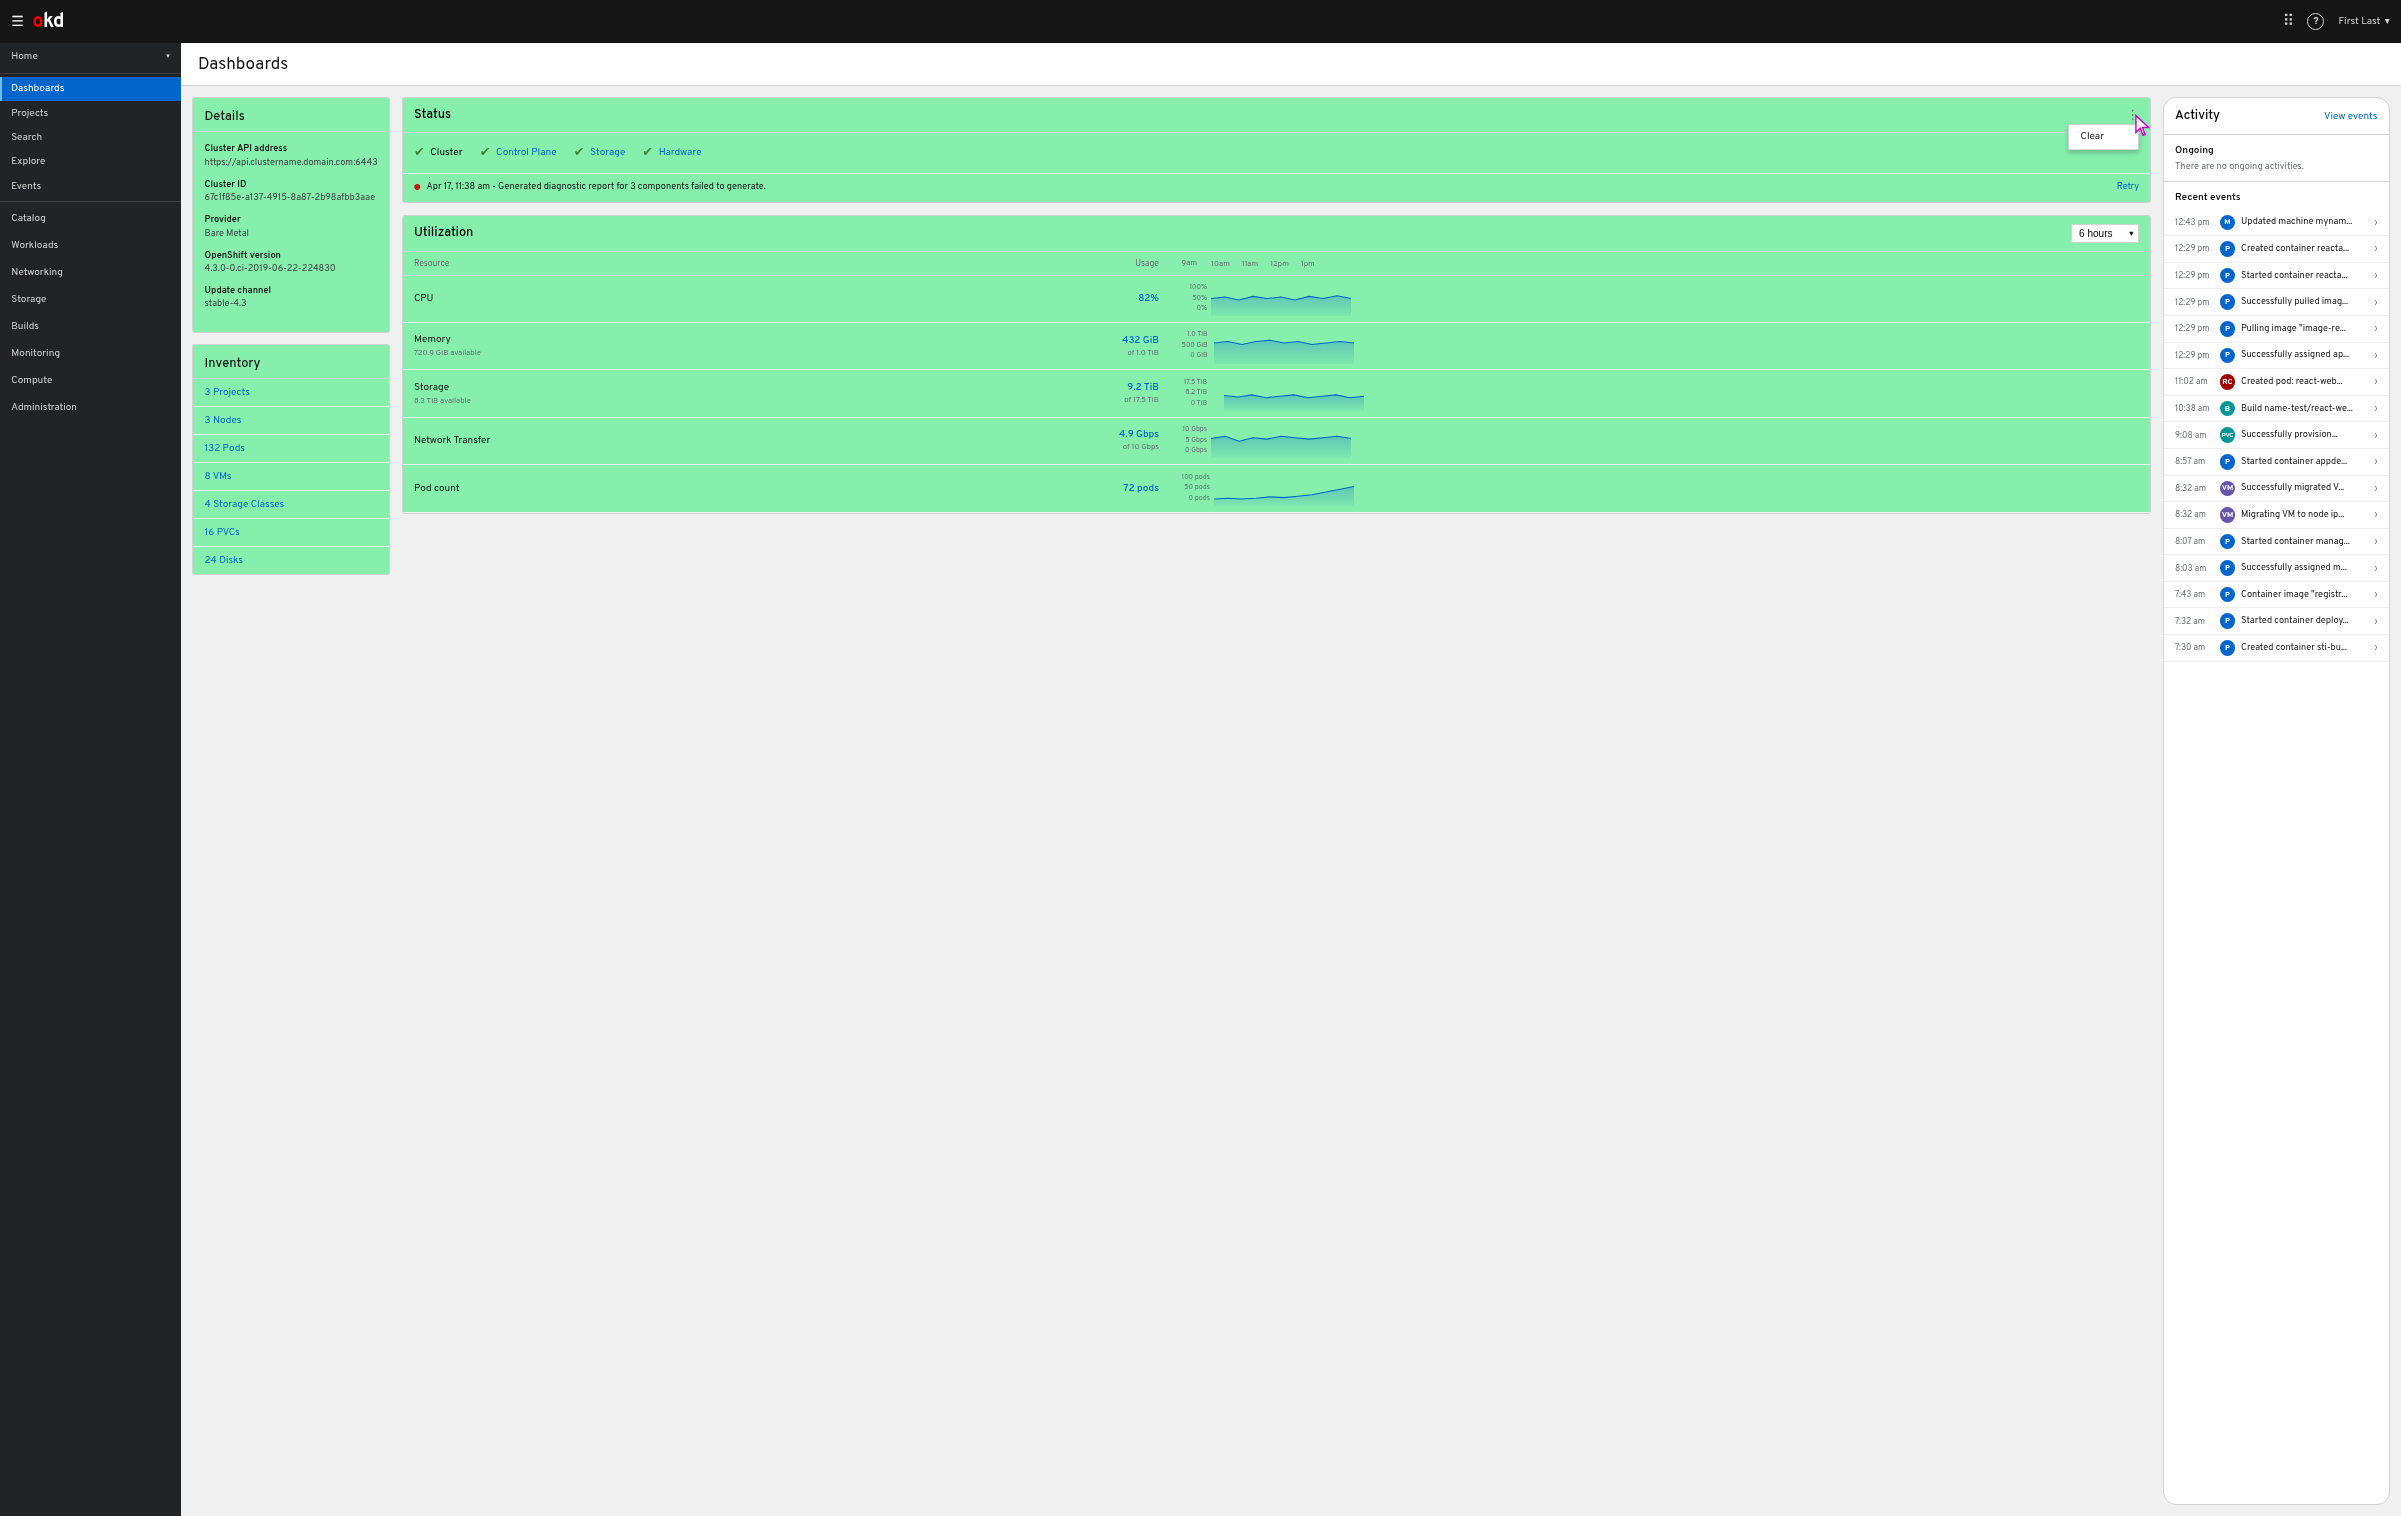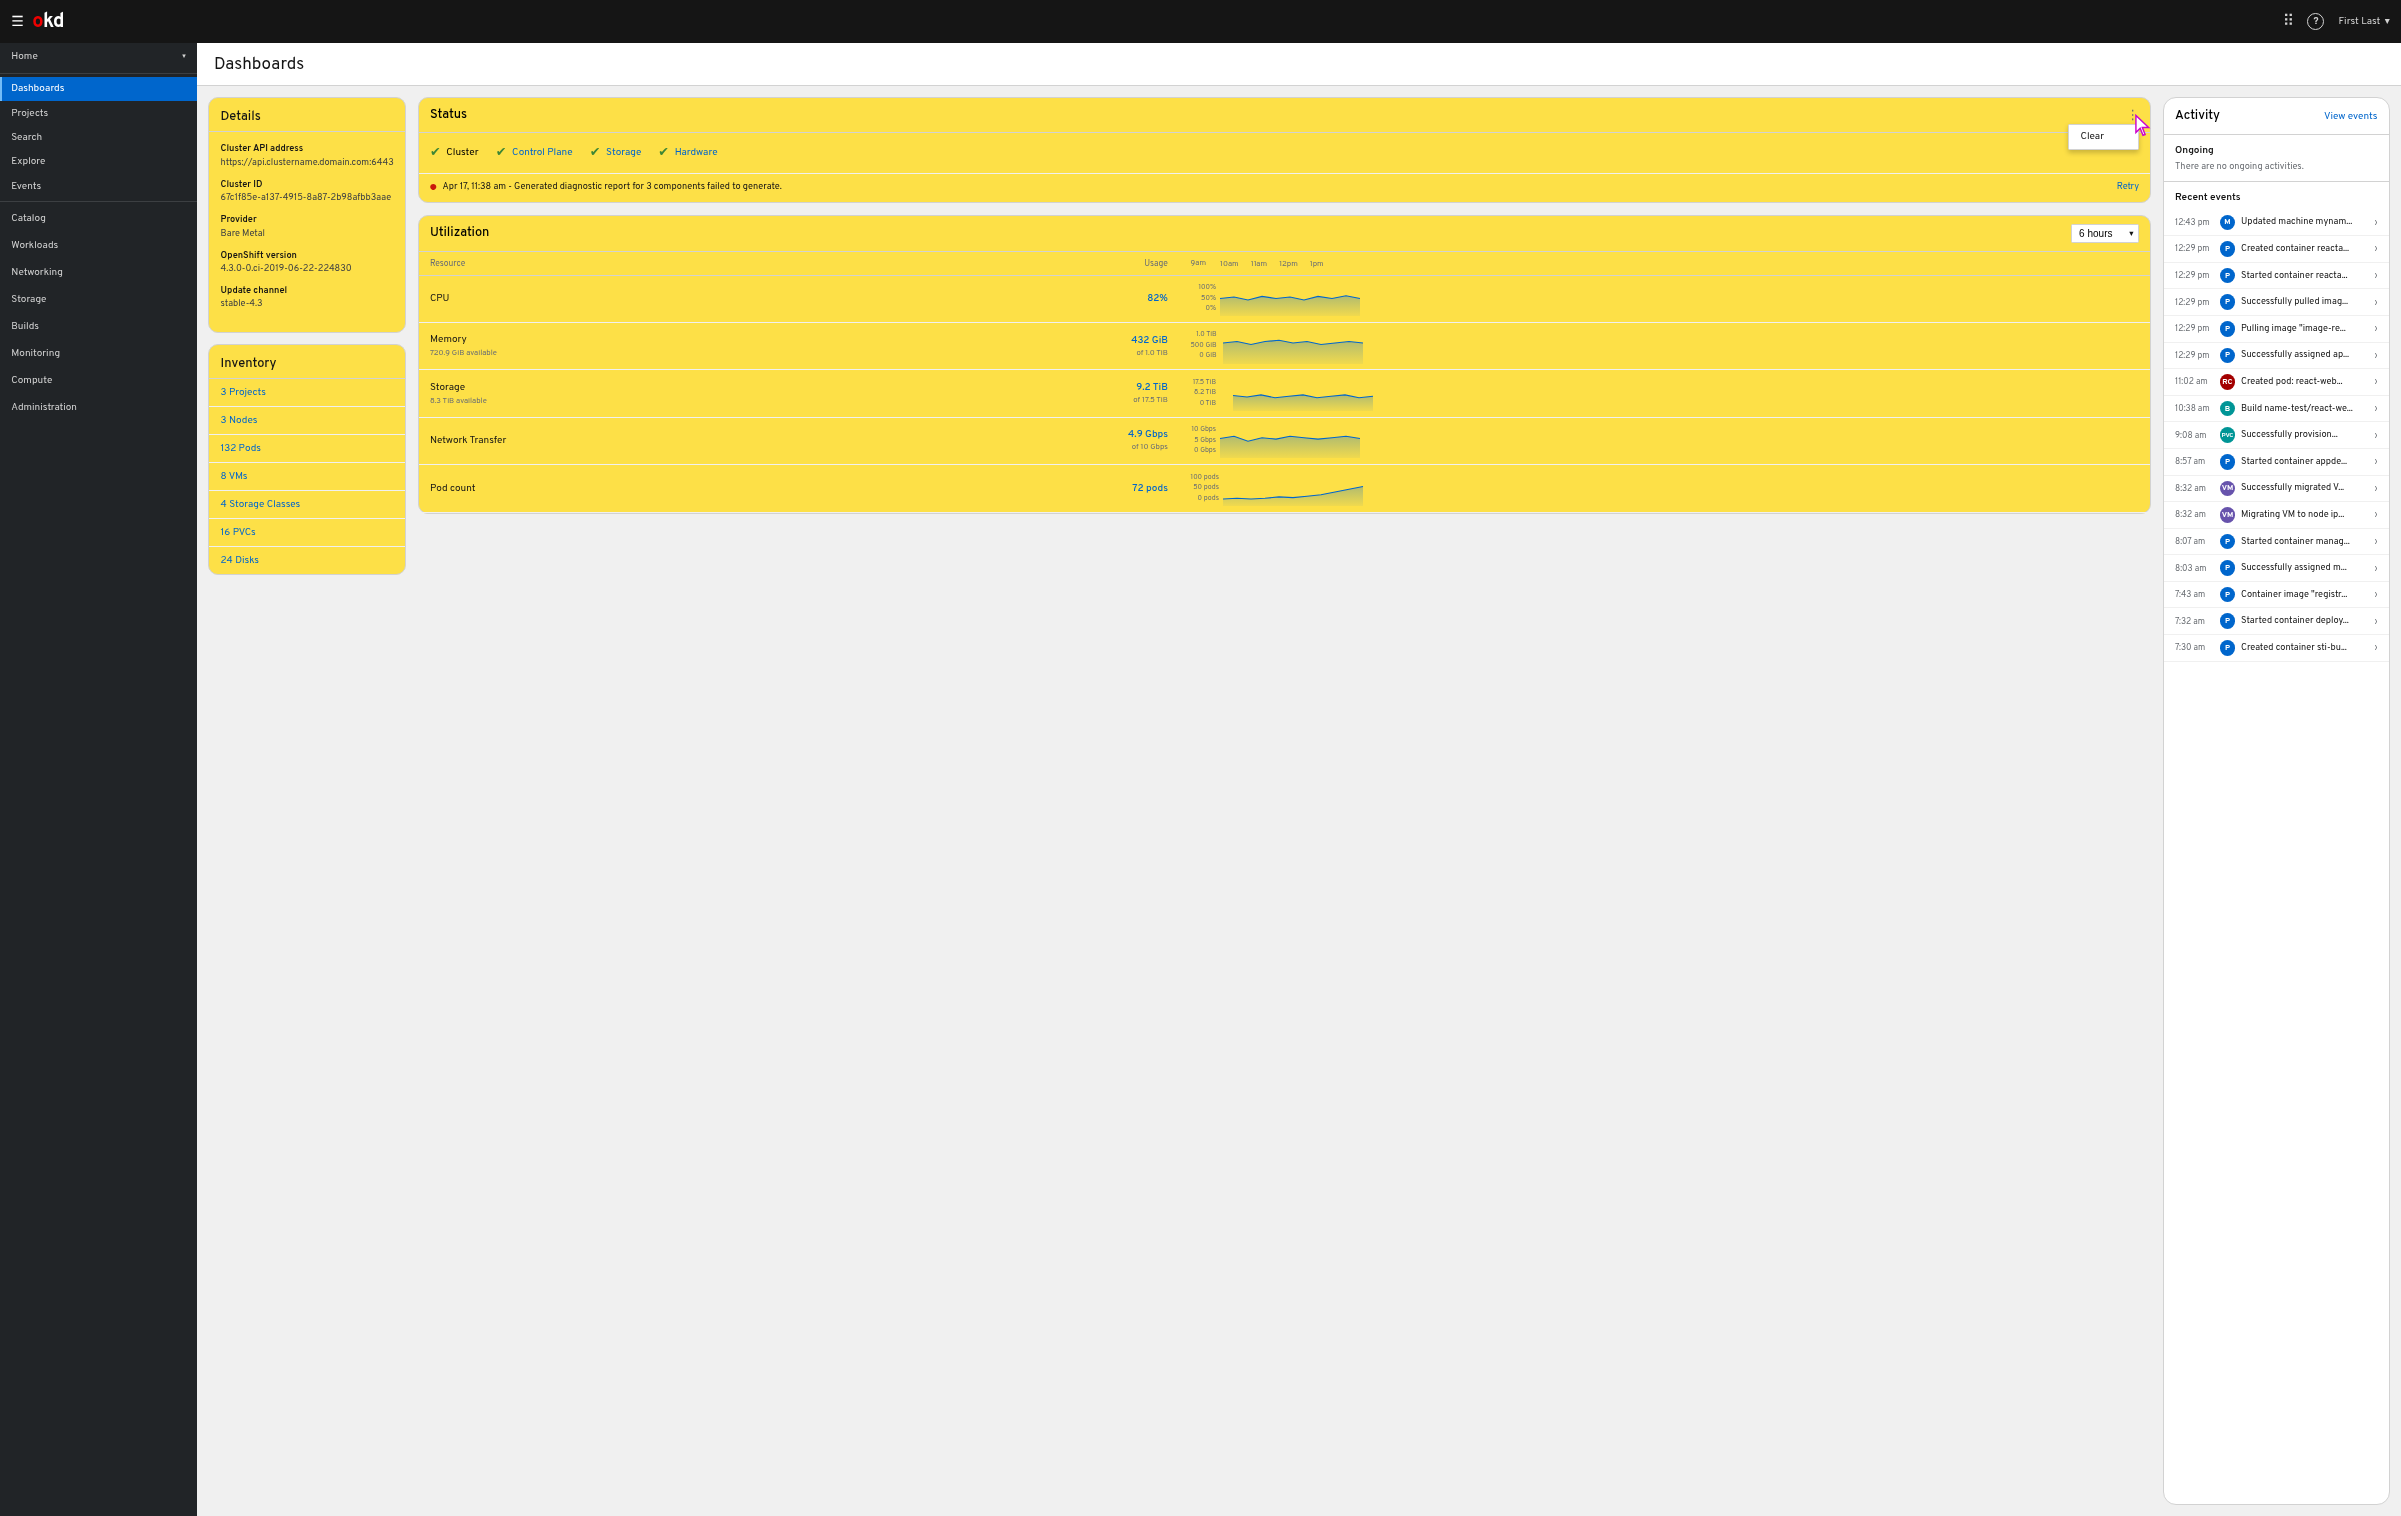--- a/index.html
+++ b/index.html
@@ -31,7 +31,7 @@
 
     
     .sidebar {
-      width: 197px;
+      width: 181px;
       background: #212427;
       color: #d2d2d2;
       flex-shrink: 0;

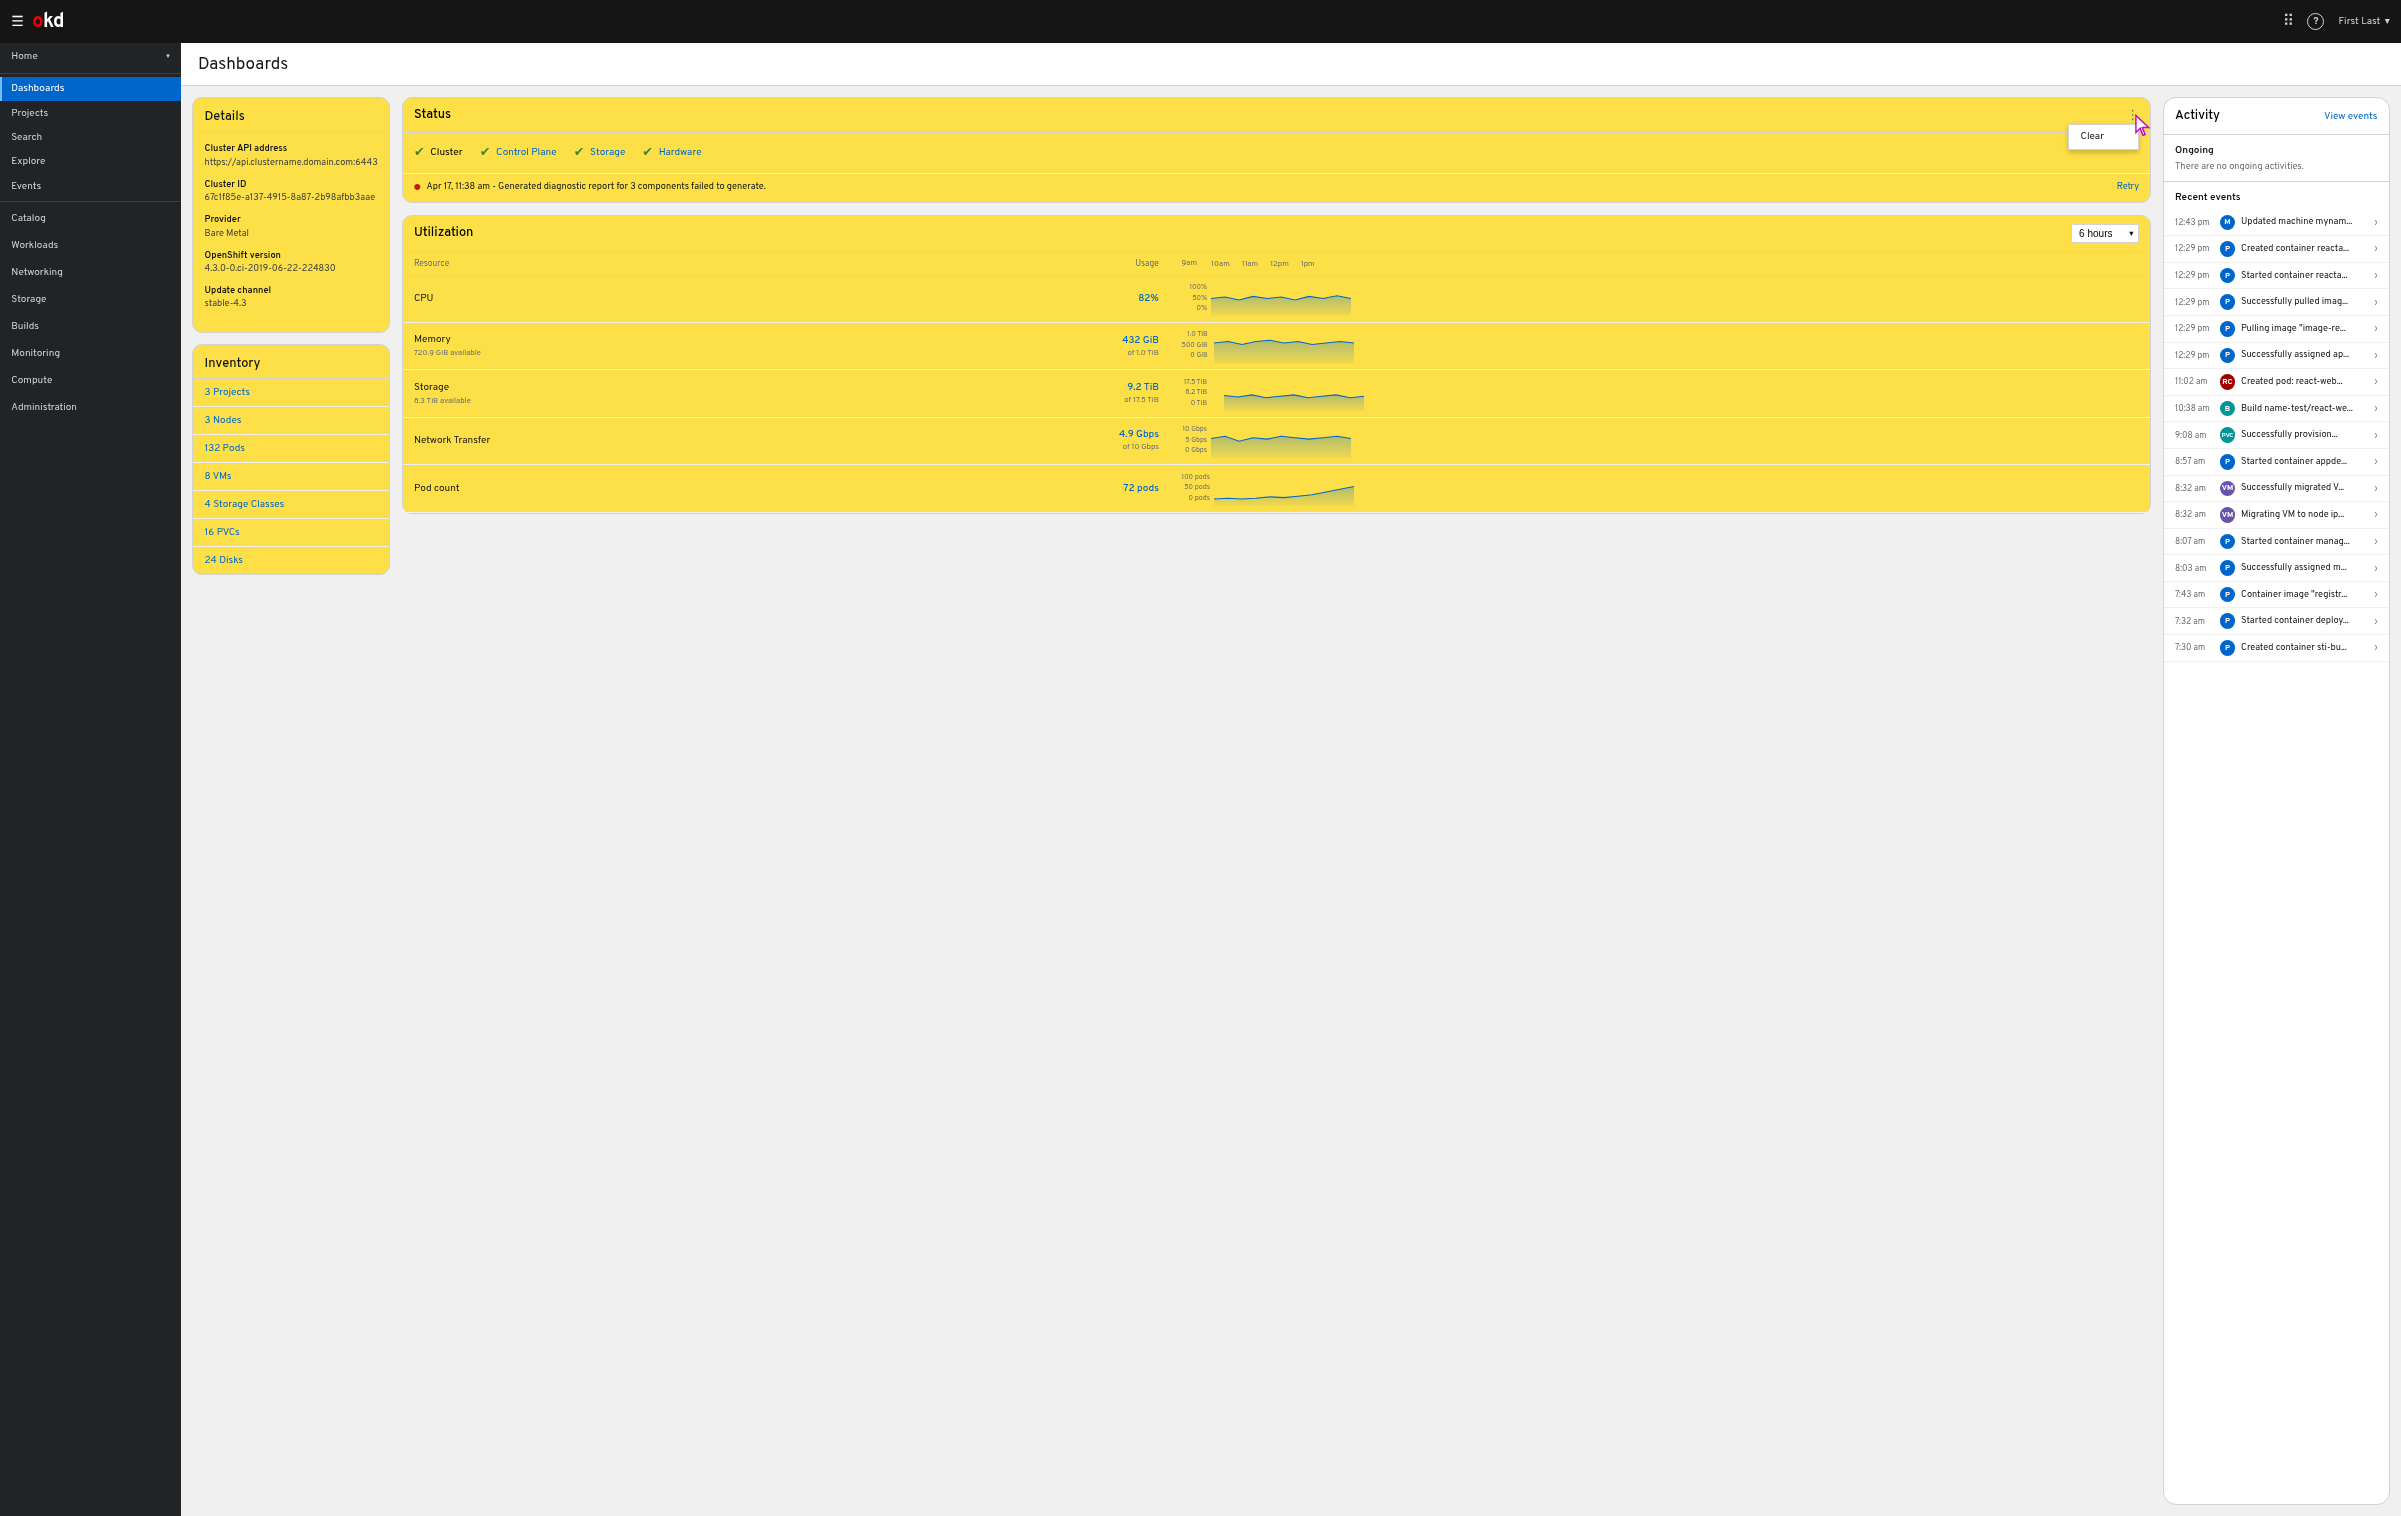--- a/index.html
+++ b/index.html
@@ -92,7 +92,7 @@
     .right-col { width: 227px; flex-shrink: 0; }
 
     
-    .card { background: #fde047; border: 0.7px solid #d2d2d2; border-radius: 10px; }
+    .card { background: #86efac; border: 0.7px solid #d2d2d2; border-radius: 3px; }
     .card-header { padding: 11.3px 11.3px 5.7px; font-size: 12.8px; font-weight: 500; color: #151515; border-bottom: 0.7px solid #d2d2d2; }
     .card-body { padding: 11.3px; }
 

